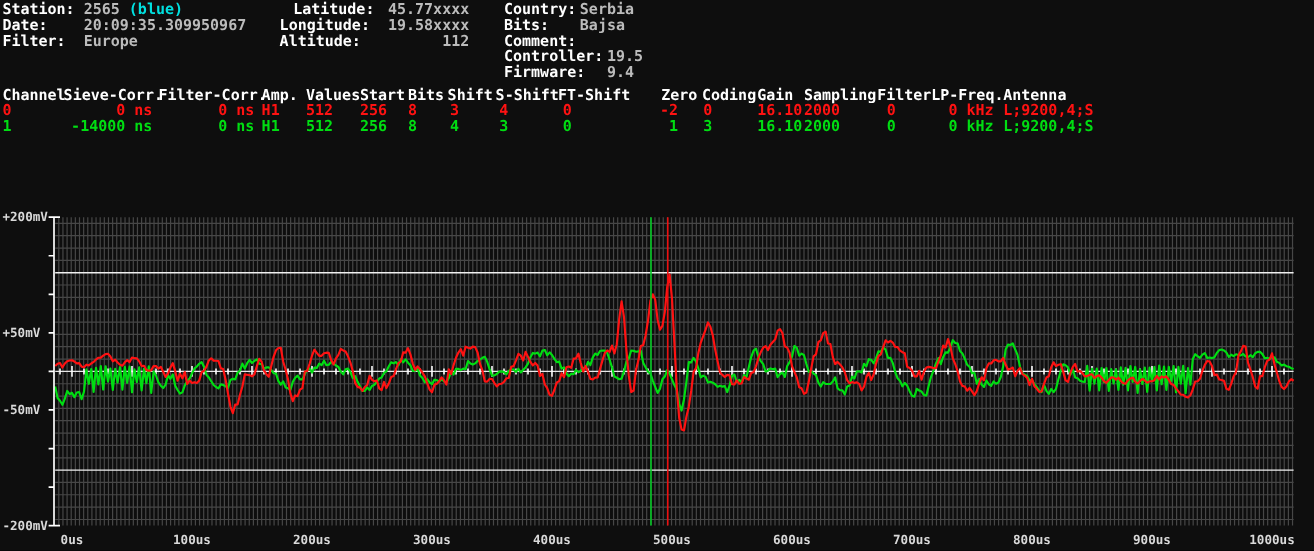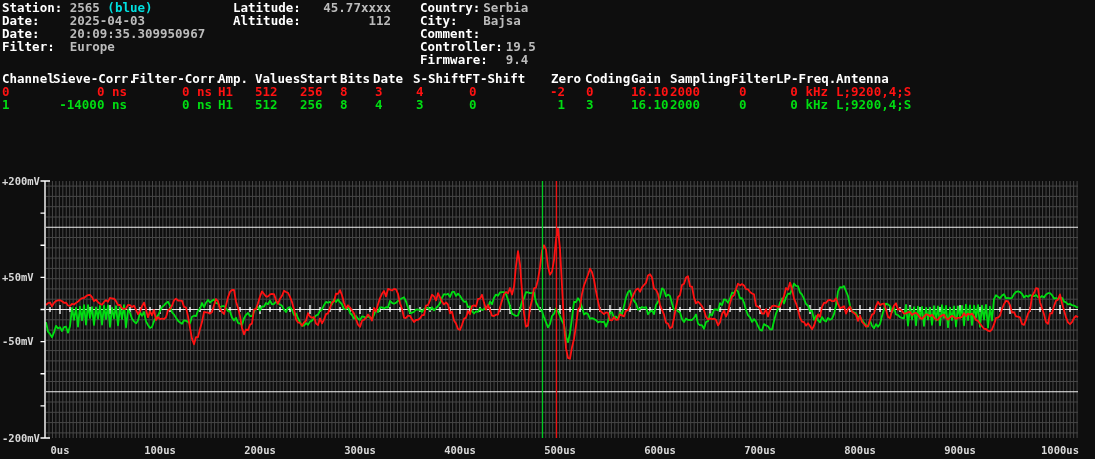--- a/index.html
+++ b/index.html
@@ -29,7 +29,7 @@
         <div class="irow"><span class="lbl" style="width: 9ch;">Filter:</span><span class="val">Europe</span></div>
       </div>
       <div class="blk" style="left: 233px;">
-        <div class="irow"><span class="lbl" style="width: 12ch;">Latitude:</span><span class="val rt" style="width: 9ch;">45.77xxxx</span></div>
+        <div class="irow"><span class="lbl" style="width: 12ch; text-align: center;">Latitude:</span><span class="val rt" style="width: 9ch;">45.77xxxx</span></div>
         <div class="irow"><span class="lbl" style="width: 12ch;">Altitude:</span><span class="val rt" style="width: 9ch;">112</span></div>
       </div>
       <div class="blk" style="left: 420px;">

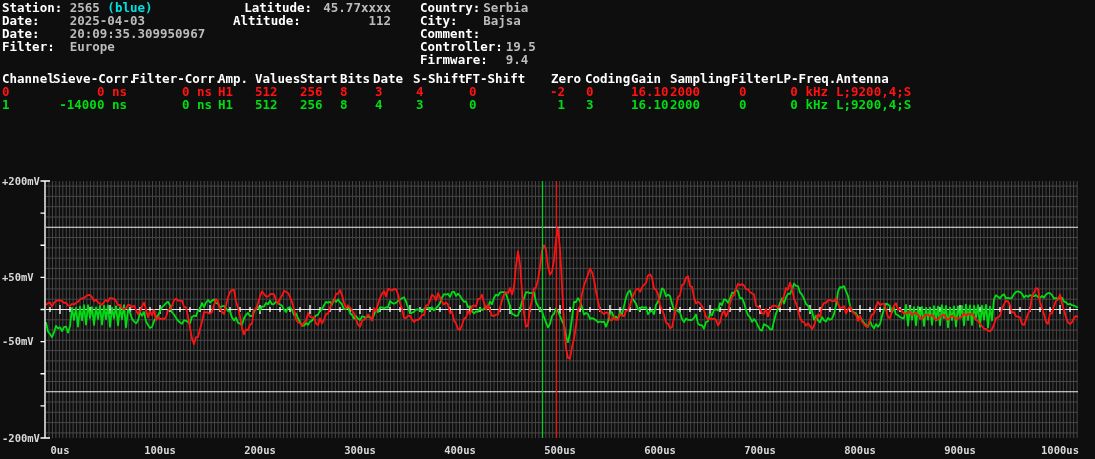--- a/index.html
+++ b/index.html
@@ -24,7 +24,6 @@
   <div id="info">
       <div class="blk" style="left: 2px;">
         <div class="irow"><span class="lbl" style="width: 9ch;">Station:</span><span class="val">2565</span><span class="cy"> (blue)</span></div>
-        <div class="irow"><span class="lbl" style="width: 9ch;">Date:</span><span class="val">2025-04-03</span></div>
         <div class="irow"><span class="lbl" style="width: 9ch;">Date:</span><span class="val">20:09:35.309950967</span></div>
         <div class="irow"><span class="lbl" style="width: 9ch;">Filter:</span><span class="val">Europe</span></div>
       </div>

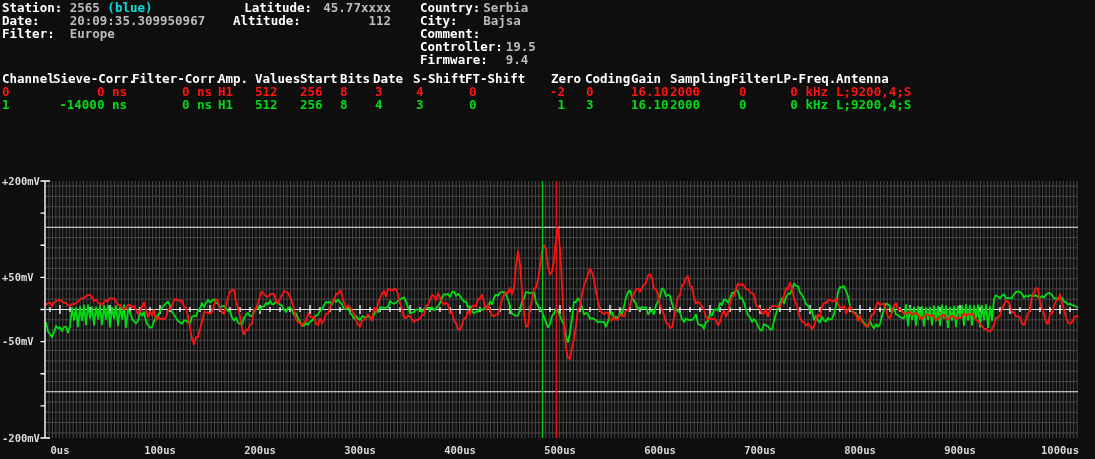--- a/index.html
+++ b/index.html
@@ -29,6 +29,7 @@
       </div>
       <div class="blk" style="left: 233px;">
         <div class="irow"><span class="lbl" style="width: 12ch; text-align: center;">Latitude:</span><span class="val rt" style="width: 9ch;">45.77xxxx</span></div>
+        <div class="irow"><span class="lbl" style="width: 12ch;">Longitude:</span><span class="val rt" style="width: 9ch;">19.58xxxx</span></div>
         <div class="irow"><span class="lbl" style="width: 12ch;">Altitude:</span><span class="val rt" style="width: 9ch;">112</span></div>
       </div>
       <div class="blk" style="left: 420px;">

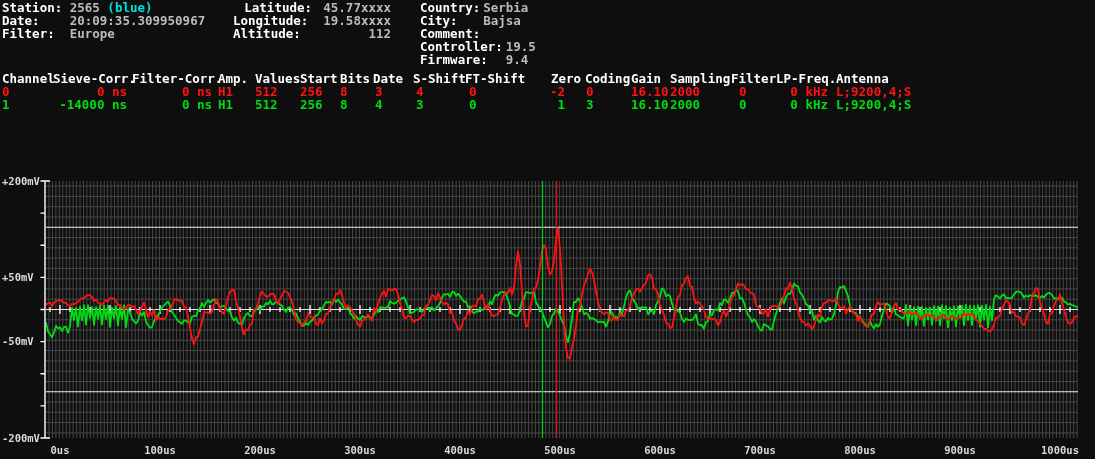--- a/index.html
+++ b/index.html
@@ -34,7 +34,7 @@
       </div>
       <div class="blk" style="left: 420px;">
         <div class="irow"><span class="lbl" style="width: 8.4ch;">Country:</span><span class="val">Serbia</span></div>
-        <div class="irow"><span class="lbl" style="width: 8.4ch;">City:</span><span class="val">Bajsa</span></div>
+        <div class="irow"><span class="lbl" style="width: 8.4ch;">Bits:</span><span class="val">Bajsa</span></div>
         <div class="irow"><span class="lbl" style="width: 8.4ch;">Comment:</span><span class="val"></span></div>
         <div class="irow"><span class="lbl" style="width: 11.4ch;">Controller:</span><span class="val">19.5</span></div>
         <div class="irow"><span class="lbl" style="width: 11.4ch;">Firmware:</span><span class="val">9.4</span></div>

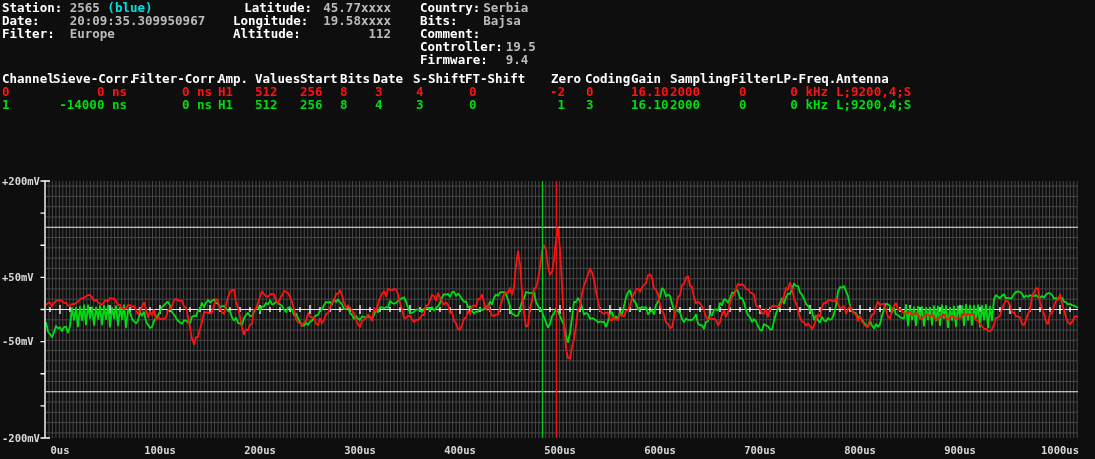--- a/index.html
+++ b/index.html
@@ -62,7 +62,7 @@
       <span class="th" style="left: 340px; top: 0px;">Bits</span>
       <span style="top: 13px; color: rgb(255, 18, 18); left: 340px;">8</span>
       <span style="top: 26px; color: rgb(0, 221, 18); left: 340px;">8</span>
-      <span class="th" style="left: 373px; top: 0px;">Date</span>
+      <span class="th" style="left: 373px; top: 0px;">Shift</span>
       <span style="top: 13px; color: rgb(255, 18, 18); left: 375px;">3</span>
       <span style="top: 26px; color: rgb(0, 221, 18); left: 375px;">4</span>
       <span class="th" style="left: 413px; top: 0px;">S-Shift</span>

